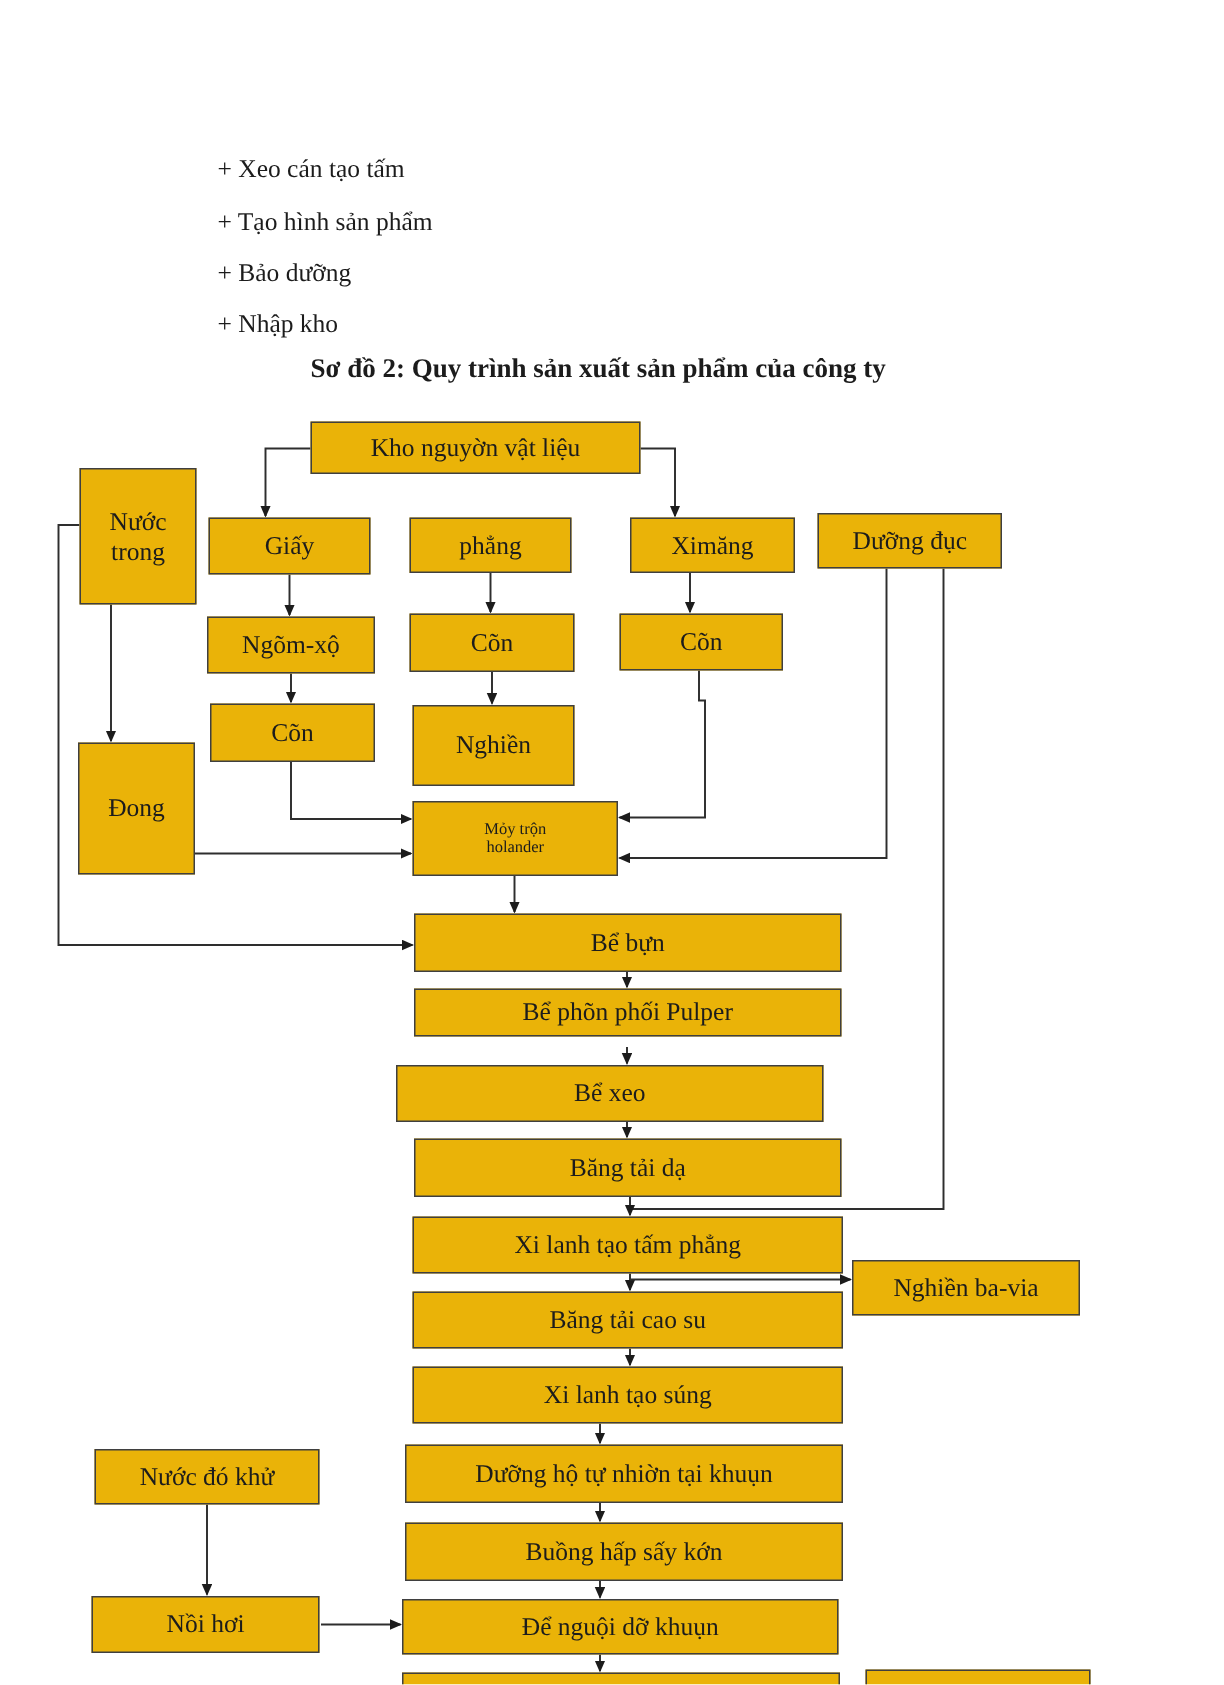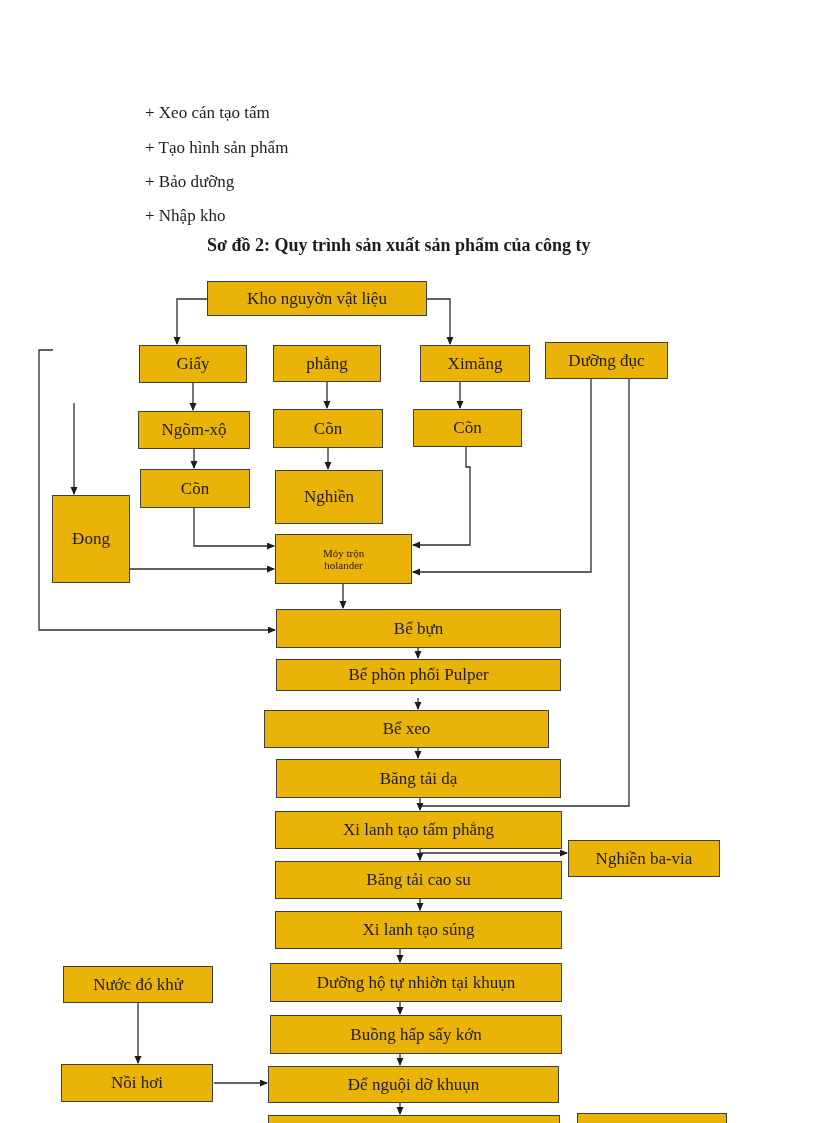--- a/index.html
+++ b/index.html
@@ -97,6 +97,8 @@
   </svg>
 
   <div class="node" style="left:207px;top:281px;width:220px;height:35px;">Kho nguyờn vật liệu</div>
+  <div class="node" style="left:53px;top:312px;width:78px;height:91px;">Nước
+trong</div>
   <div class="node" style="left:139px;top:345px;width:108px;height:38px;">Giấy</div>
   <div class="node" style="left:273px;top:345px;width:108px;height:37px;">phẳng</div>
   <div class="node" style="left:420px;top:345px;width:110px;height:37px;">Ximăng</div>

